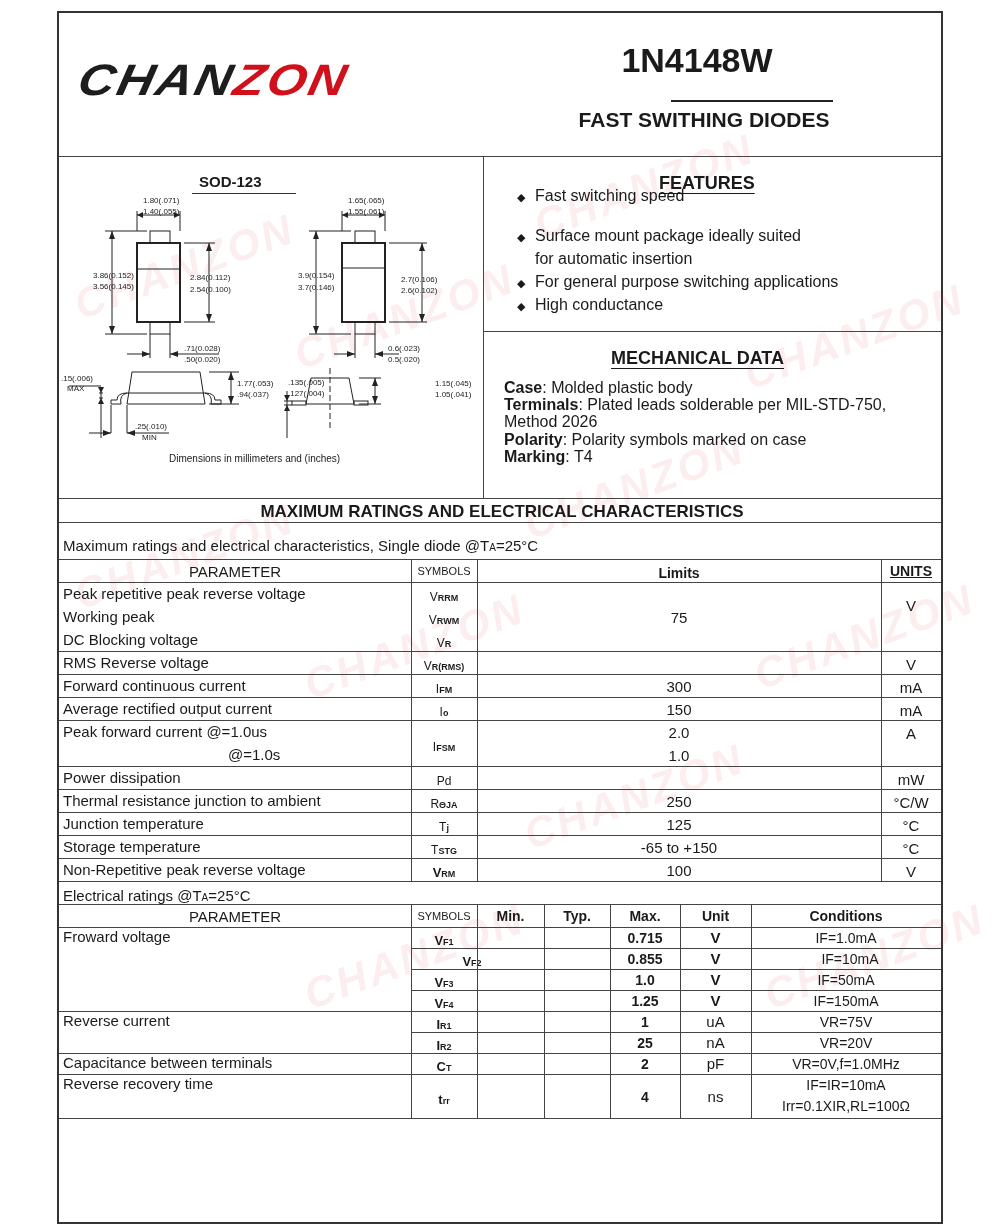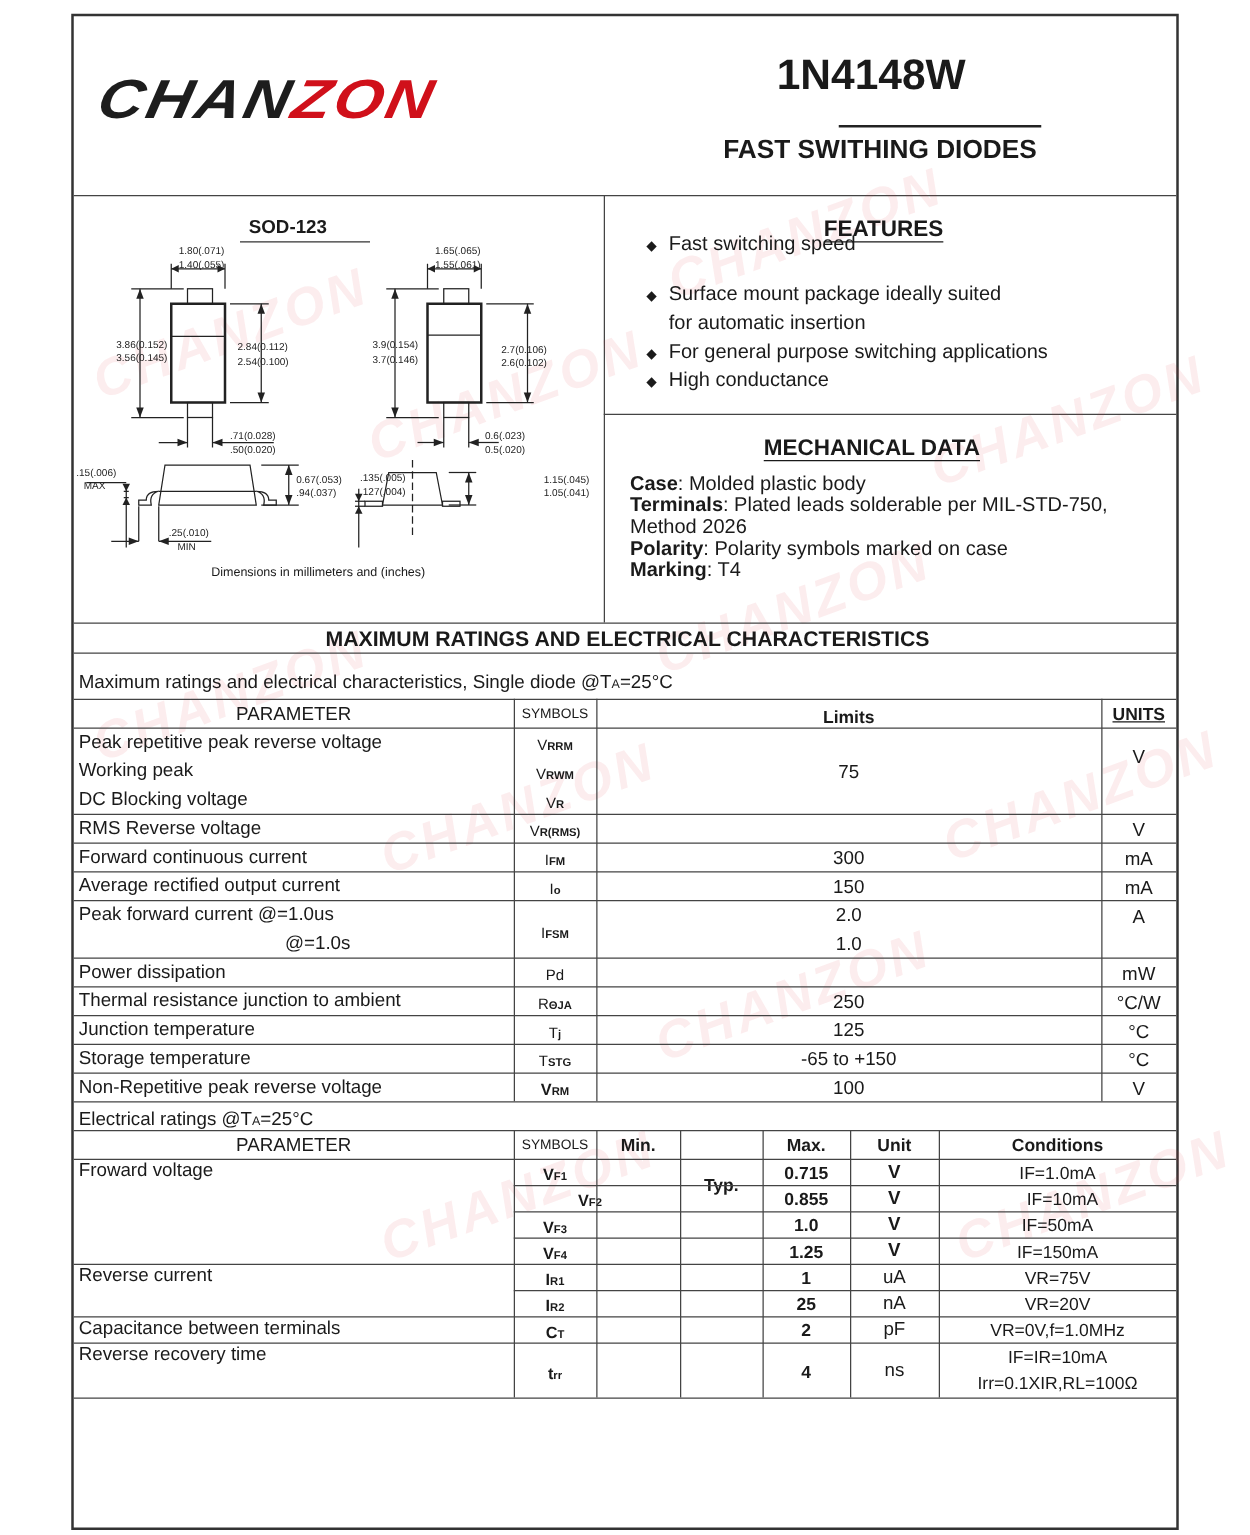--- a/index.html
+++ b/index.html
@@ -174,7 +174,7 @@
 
   <div class="dim" style="left:2px;top:361px;">.15(.006)</div>
   <div class="dim" style="left:8px;top:371px;">MAX</div>
-  <div class="dim" style="left:178px;top:366px;">0.67(.053)</div>
+  <div class="dim" style="left:178px;top:366px;">1.77(.053)</div>
   <div class="dim" style="left:178px;top:377px;">.94(.037)</div>
   <div class="dim" style="left:76px;top:409px;">.25(.010)</div>
   <div class="dim" style="left:83px;top:420px;">MIN</div>

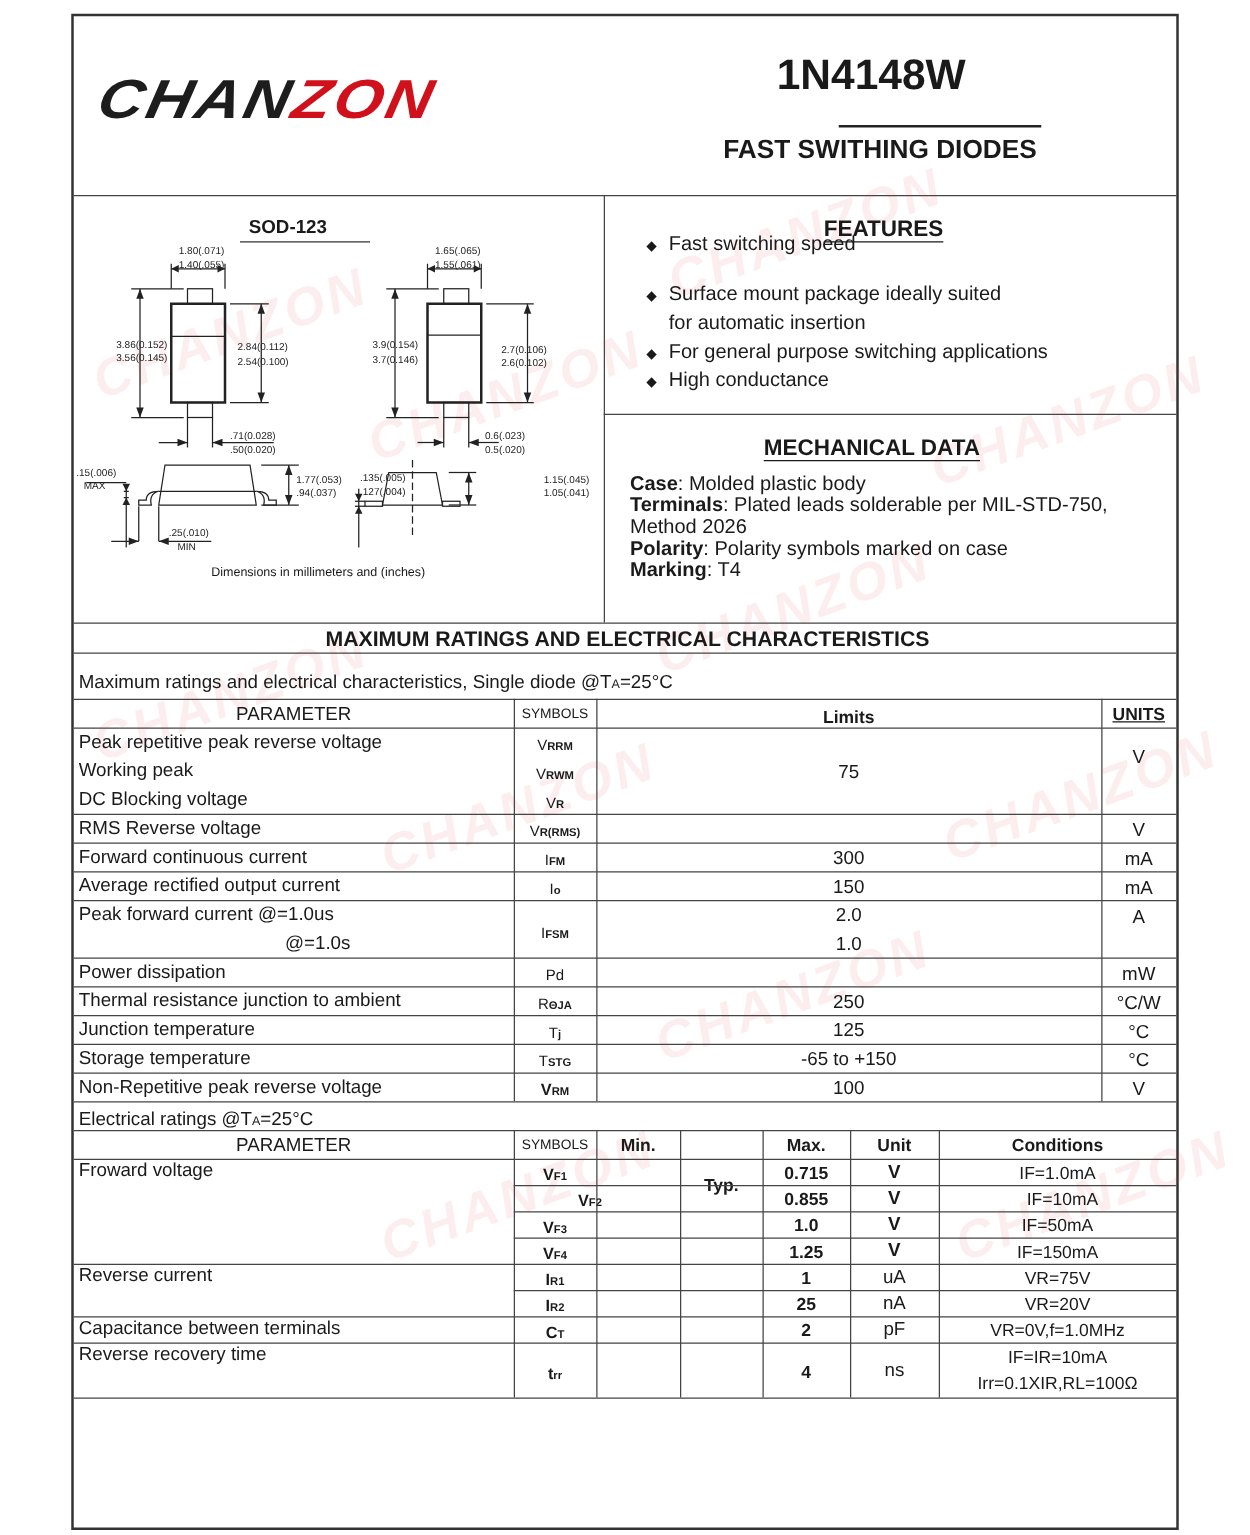--- a/index.html
+++ b/index.html
@@ -277,7 +277,7 @@
     <div class="cell c" style="left:0;top:895px;width:352px;">PARAMETER</div>
     <div class="cell c th-small" style="left:352px;top:897px;width:66px;">SYMBOLS</div>
     <div class="cell c bold" style="left:418px;top:895px;width:67px;font-size:14px;">Min.</div>
-    <div class="cell c bold" style="left:485px;top:895px;width:66px;font-size:14px;margin-top:32px;">Typ.</div>
+    <div class="cell c bold" style="left:485px;top:895px;width:66px;font-size:14px;">Typ.</div>
     <div class="cell c bold" style="left:551px;top:895px;width:70px;font-size:14px;">Max.</div>
     <div class="cell c bold" style="left:621px;top:895px;width:71px;font-size:14px;">Unit</div>
     <div class="cell c bold" style="left:692px;top:895px;width:190px;font-size:14px;">Conditions</div>

